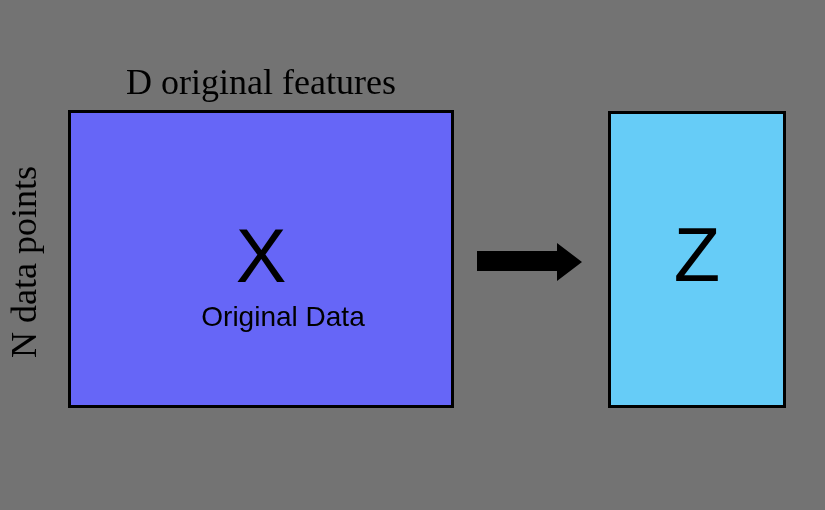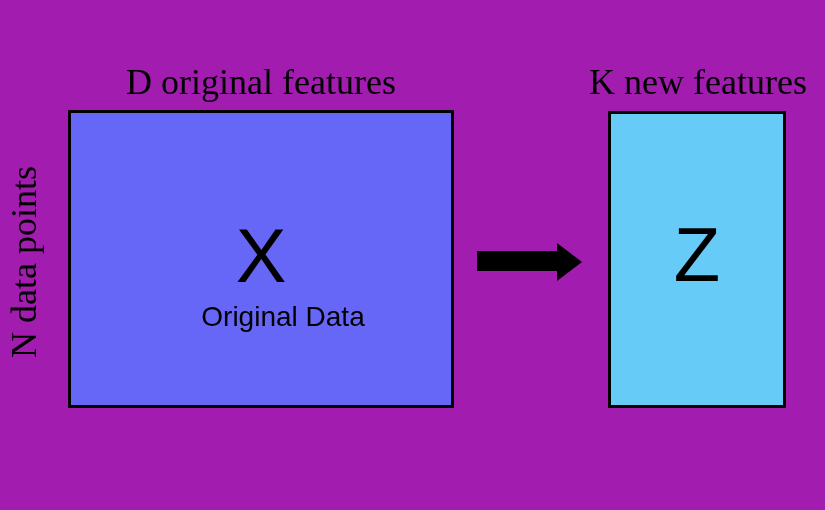--- a/index.html
+++ b/index.html
@@ -99,7 +99,7 @@
 </head>
 <body>
 
-<div class="canvas" style="background-color: #a21caf;">
+<div class="canvas" style="background-color: #737373;">
 
   <div class="top-label top-label-left">D original features</div>
 

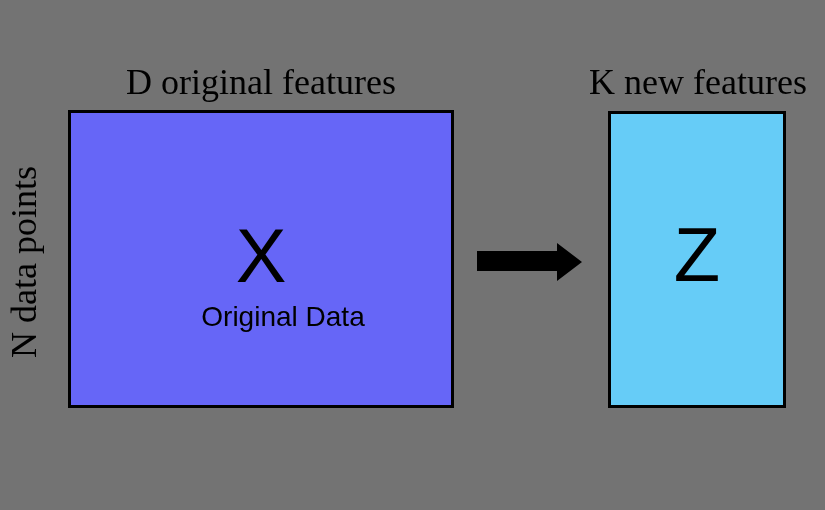--- a/index.html
+++ b/index.html
@@ -103,7 +103,6 @@
 
   <div class="top-label top-label-left">D original features</div>
 
-  <div class="top-label top-label-right">K new features</div>
 
   <div class="side-label">N data points</div>
 

